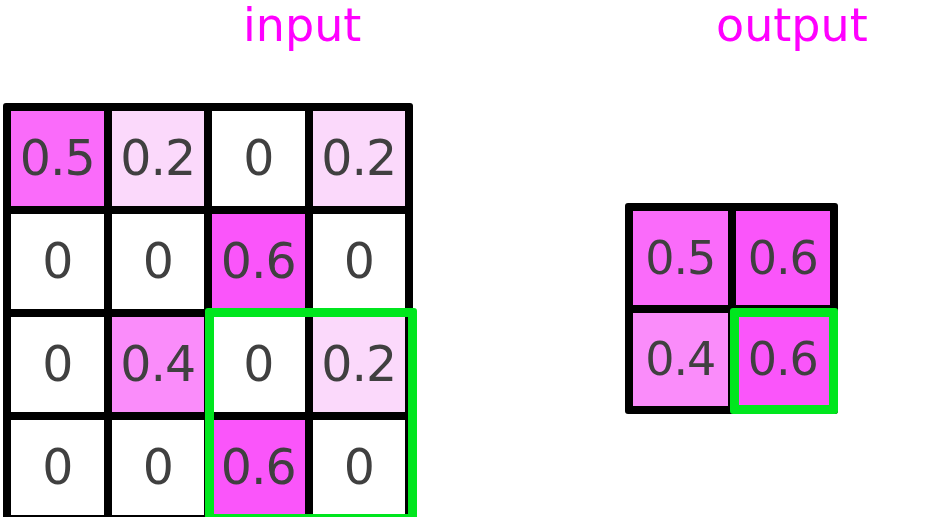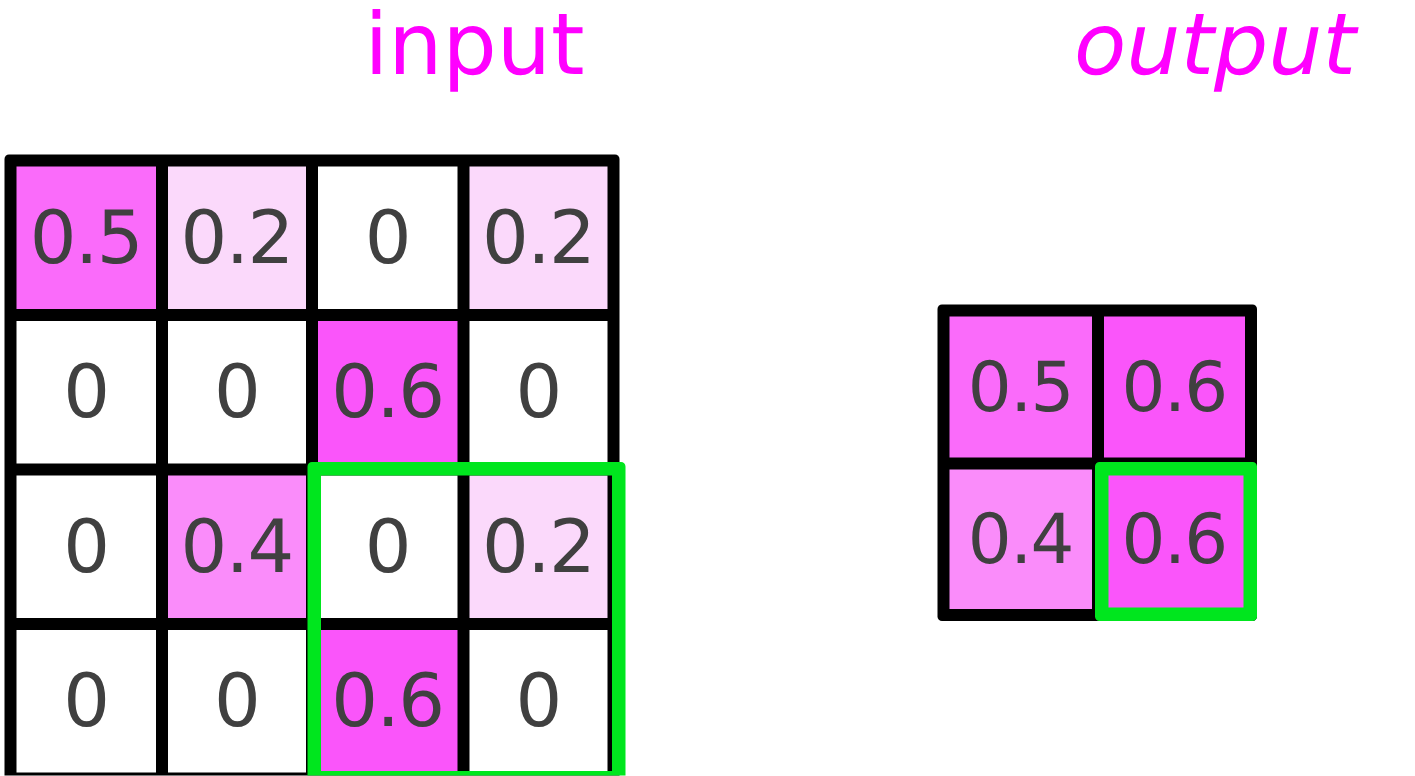--- a/index.html
+++ b/index.html
@@ -19,7 +19,7 @@
   .title {
     position: absolute;
     color: #ff00ff;
-    font-size: 57px;
+    font-size: 46px;
     line-height: 1;
     font-weight: 400;
     white-space: nowrap;

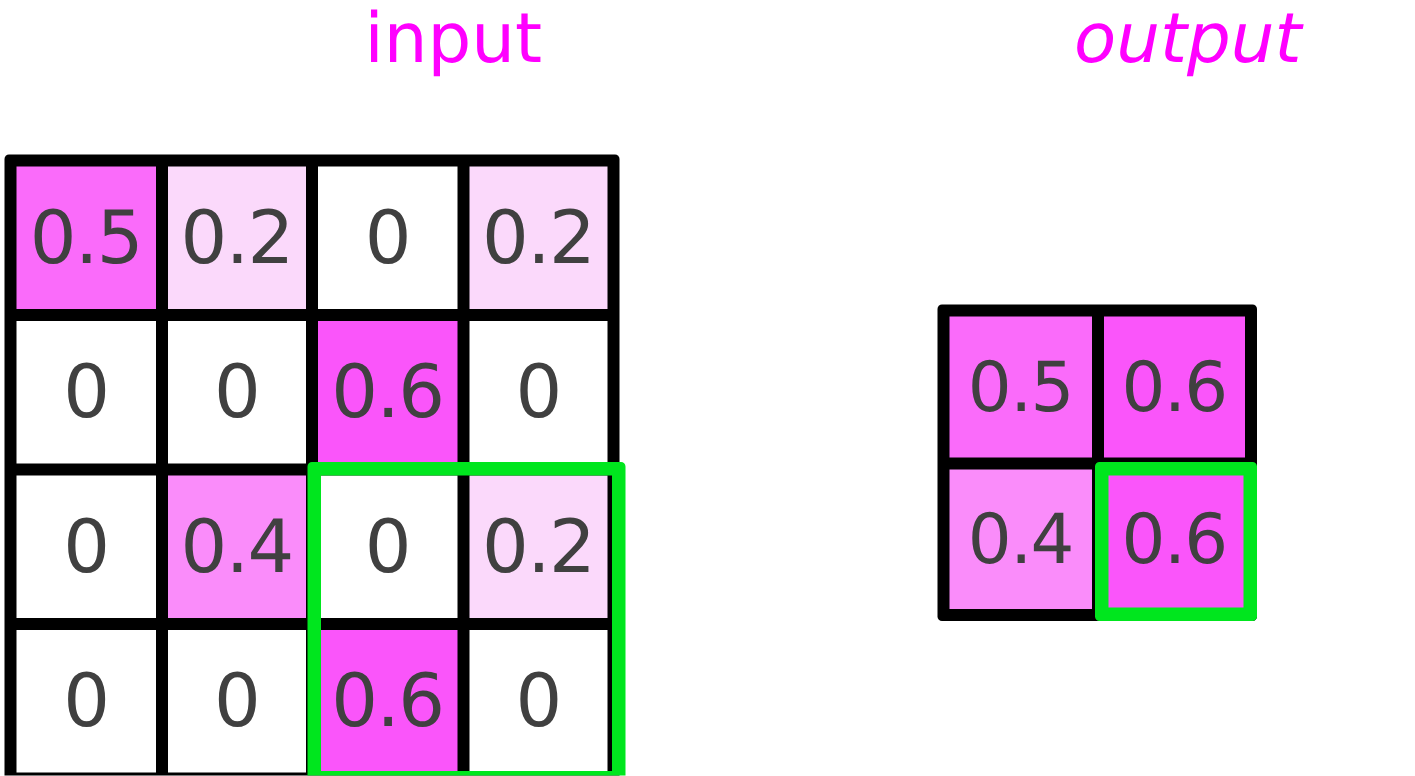--- a/index.html
+++ b/index.html
@@ -98,7 +98,7 @@
 
 <div class="title" id="input-title" style="color: rgb(255, 0, 255);">input</div>
 
-<div class="title" id="output-title" style="color: rgb(255, 0, 255); font-style: italic;">output</div>
+<div class="title" id="output-title" style="color: rgb(255, 0, 255);">output</div>
 
 <div class="grid" id="input-grid">
   <div class="cell" style="background: rgb(250, 107, 250);">0.5</div>

